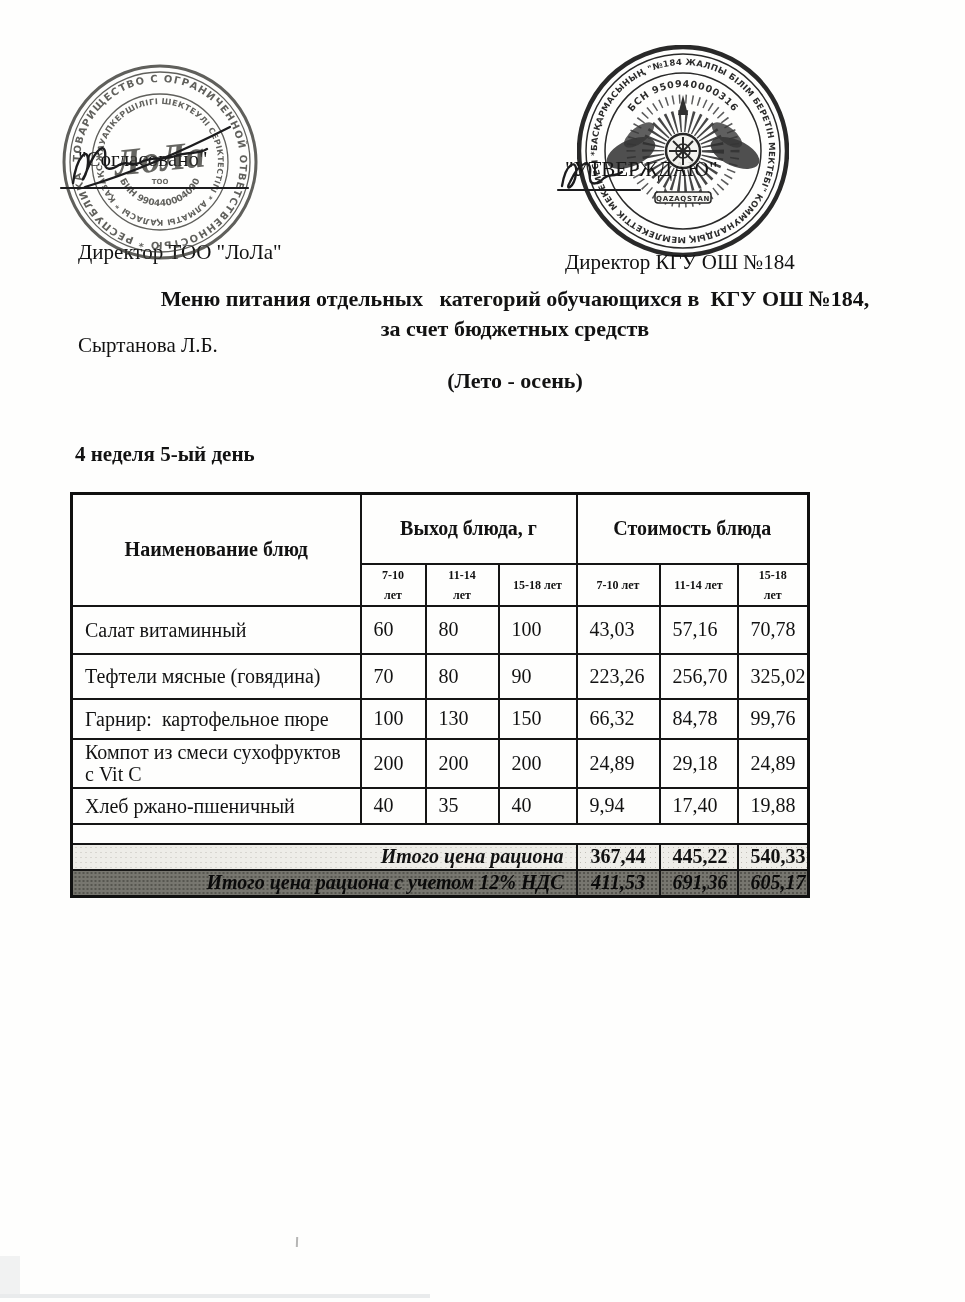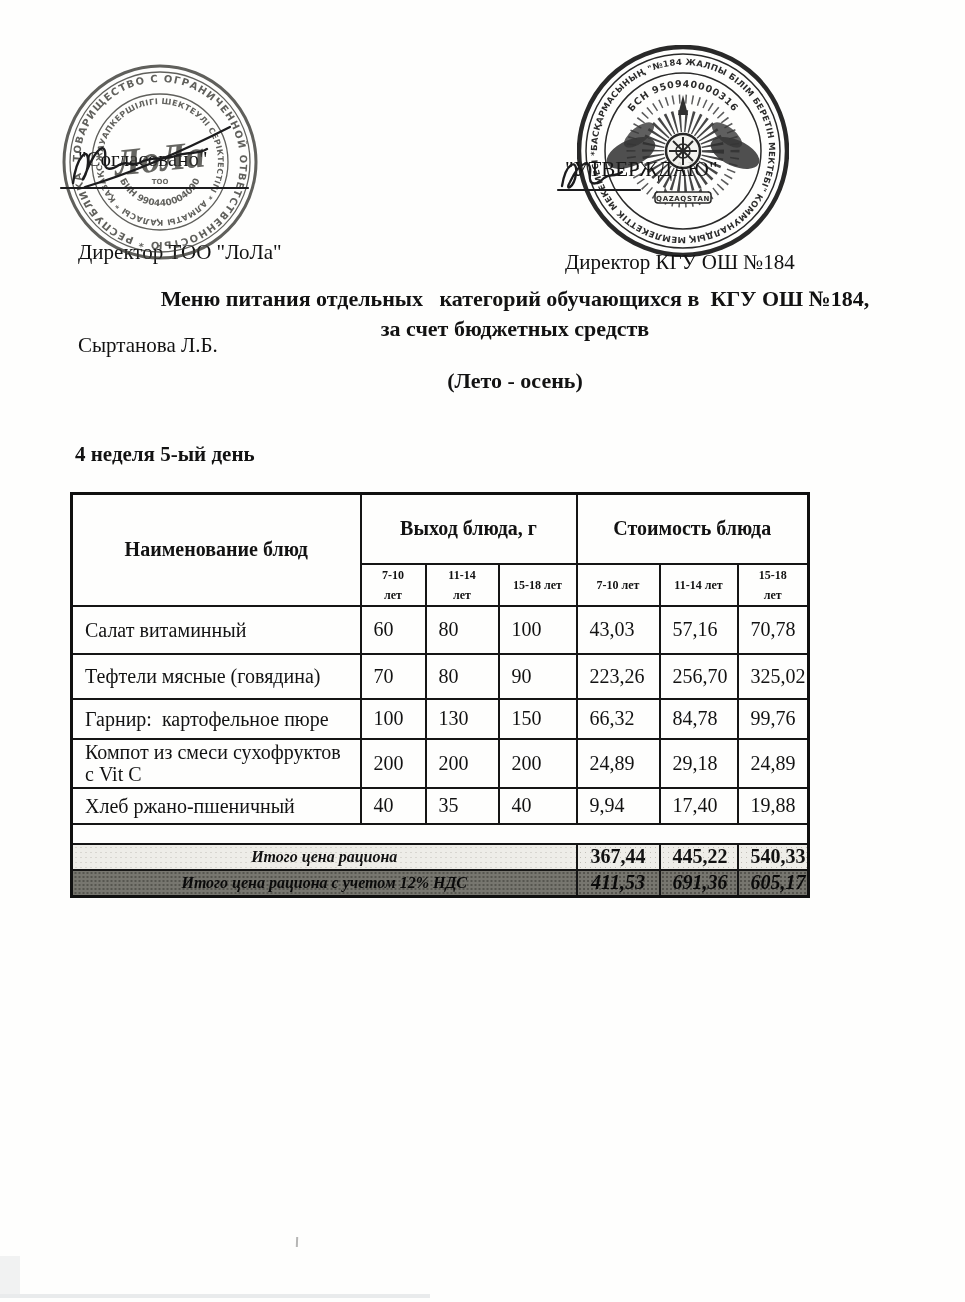--- a/index.html
+++ b/index.html
@@ -29,7 +29,7 @@
   .cell-name{text-align:left;white-space:pre-wrap;line-height:22px;padding-left:6px;}
   .cell-num{text-align:left;}
   .gap-row td{border-left:2px solid #151515;border-right:2px solid #151515;}
-  .tot-label{font-weight:bold;font-style:italic;text-align:center;padding-left:6px;font-size:16px;}
+  .tot-label{font-weight:bold;font-style:italic;text-align:right;padding-left:6px;font-size:20px;}
   .tot-val{font-weight:bold;text-align:center;font-size:20px;}
   .tot-light td{
     background-color:#eeede8;

